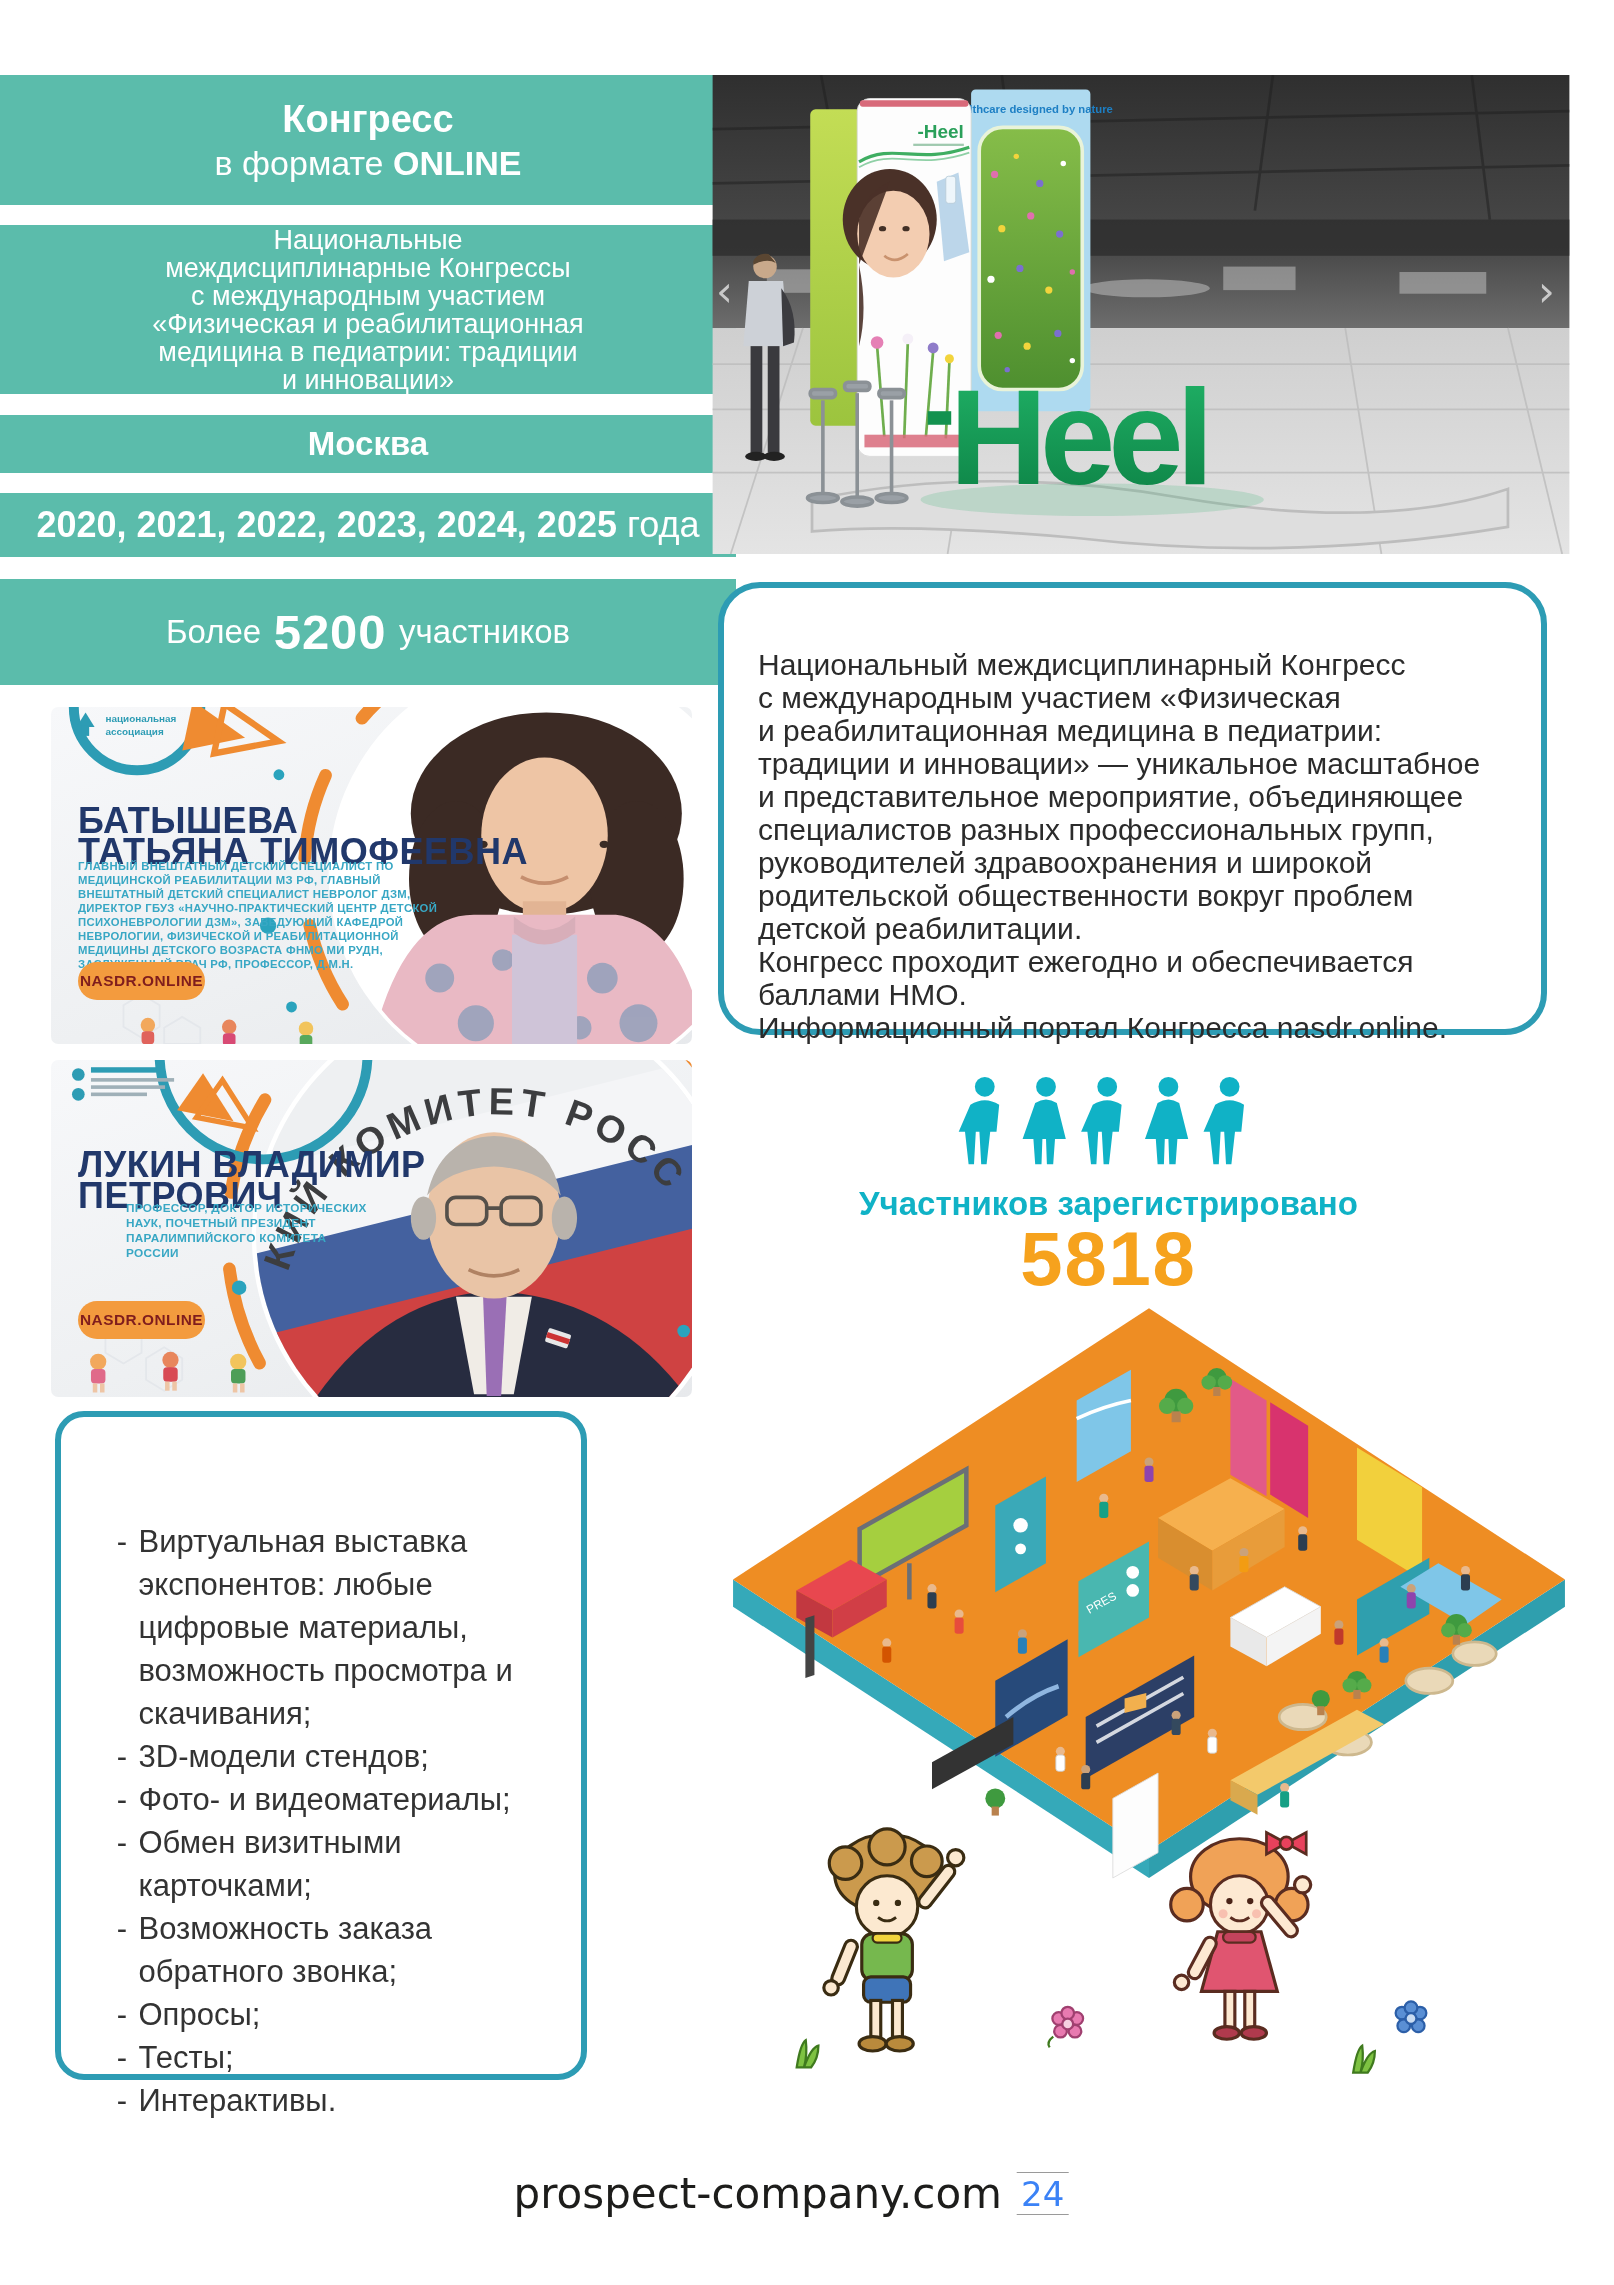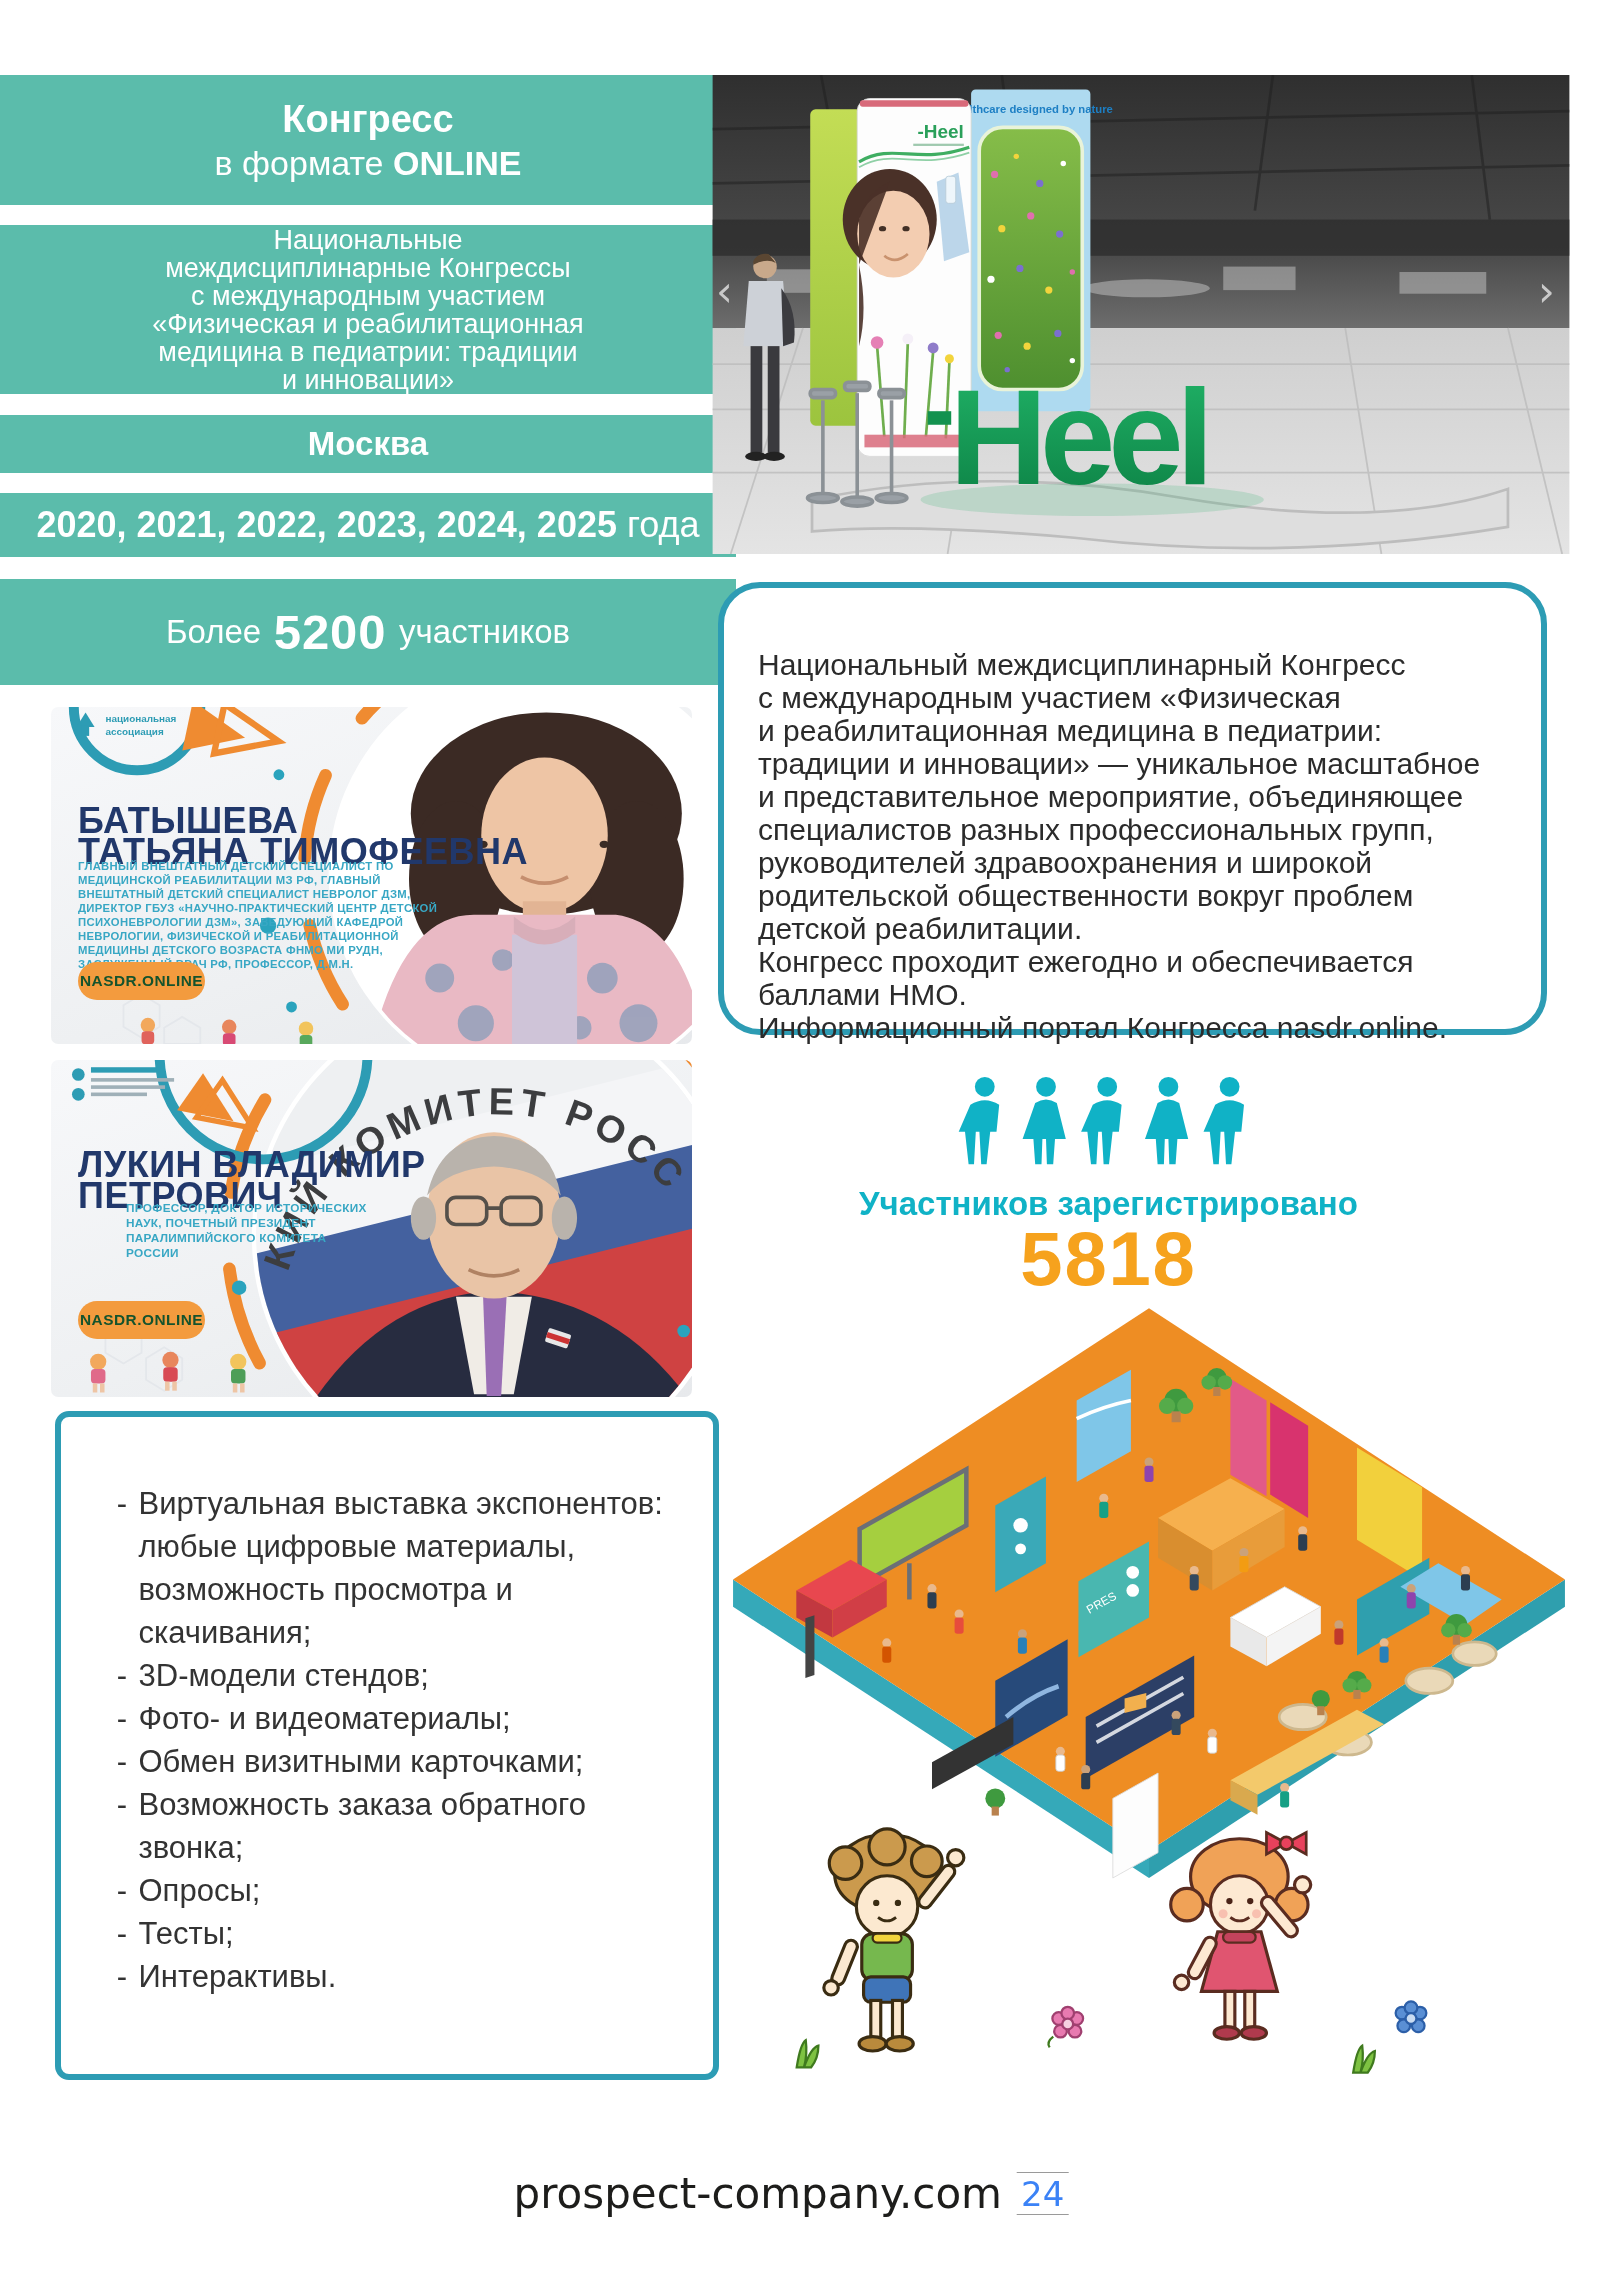--- a/index.html
+++ b/index.html
@@ -37,7 +37,7 @@
   #speaker-card-1 .speaker-bio{top:152px;width:380px;}
   #speaker-card-2 .speaker-bio{top:141px;width:253px;font-size:11.8px;line-height:15px;margin-left:48px;}
   .nasdr-btn{position:absolute;left:27px;width:127px;height:38px;border-radius:19px;
-    background:#f39b3e;color:#14532d;font-weight:bold;font-size:15.4px;letter-spacing:0.5px;
+    background:#f39b3e;color:#7f1d1d;font-weight:bold;font-size:15.4px;letter-spacing:0.5px;
     display:flex;align-items:center;justify-content:center;cursor:pointer;}
   #speaker-card-1 .nasdr-btn{top:255px;}
   #speaker-card-2 .nasdr-btn{top:241px;}

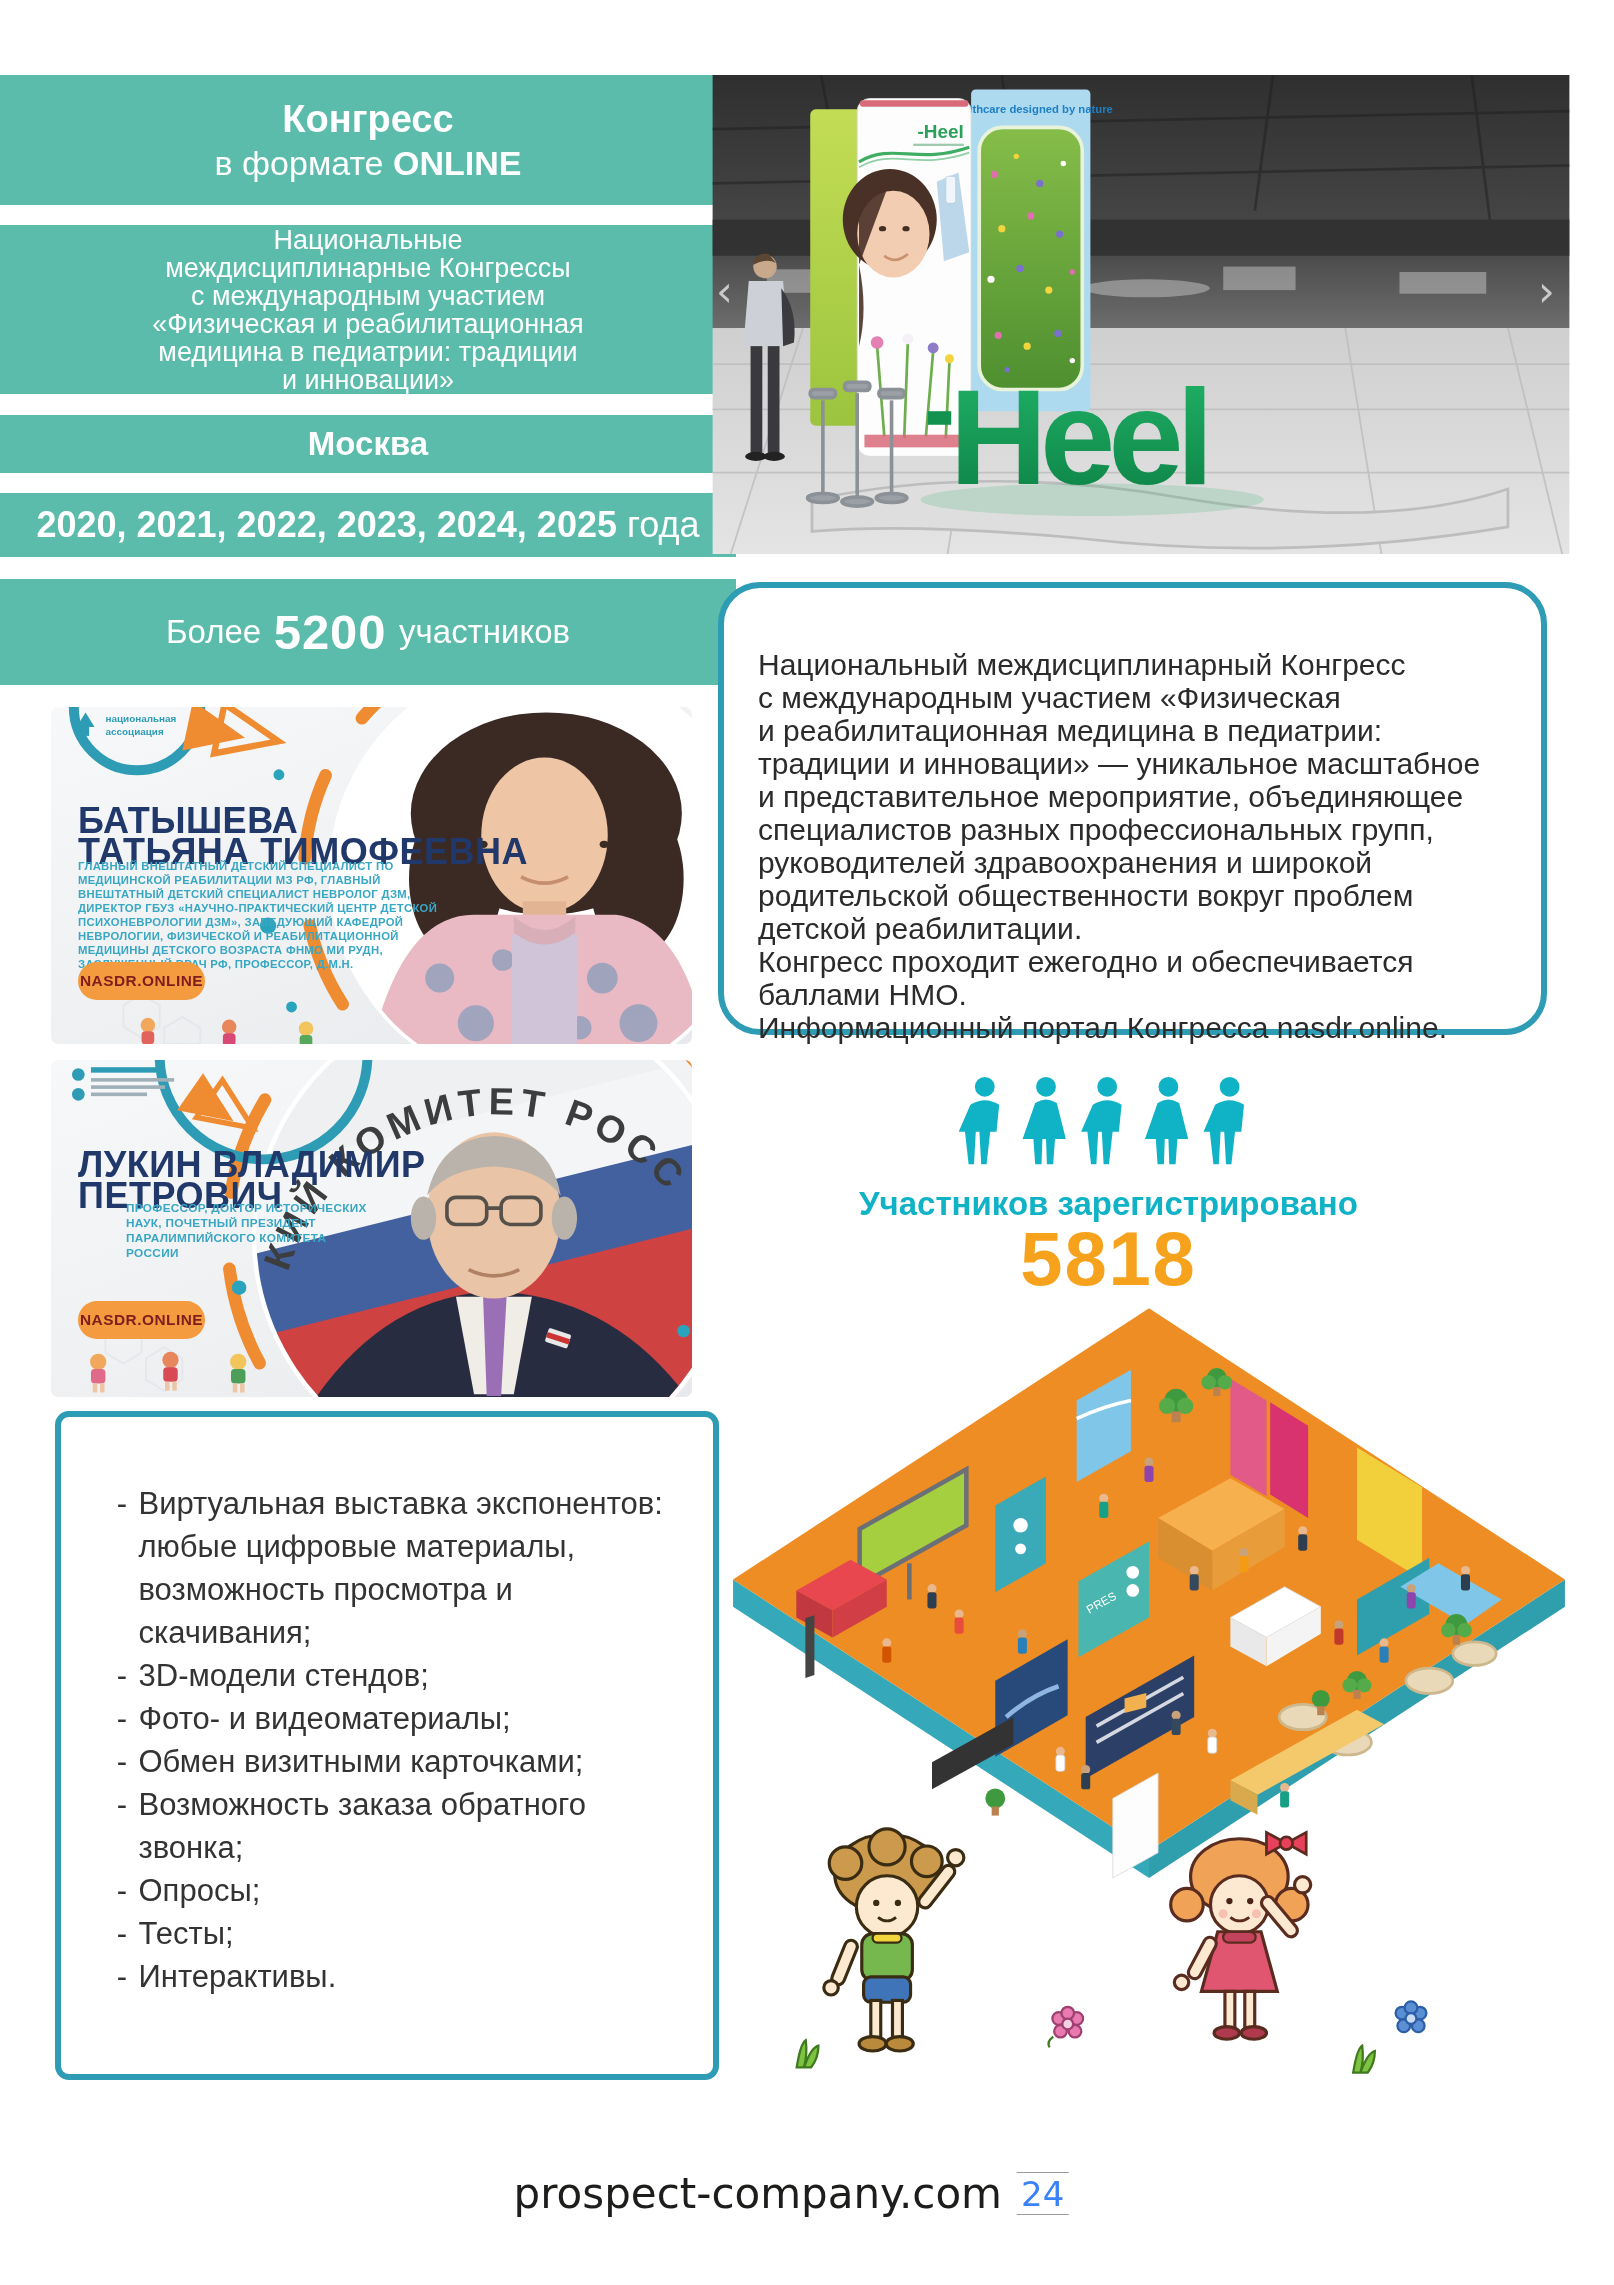--- a/index.html
+++ b/index.html
@@ -43,9 +43,9 @@
   #speaker-card-2 .nasdr-btn{top:241px;}
 
   
-  #features-box{position:absolute;left:55px;top:1411px;width:664px;height:669px;
-    box-sizing:border-box;border:6.3px solid #2d9cb4;border-radius:14px;background:#fff;
-    padding:65px 31px 0 54px;}
+  #features-box{position:absolute;left:55px;top:1411px;width:532px;height:669px;
+    box-sizing:border-box;border:6.3px solid #2d9cb4;border-radius:29px;background:#fff;
+    padding:103px 31px 0 54px;}
   #features-box ul{margin:0;padding:0;list-style:none;color:#333;font-size:31px;line-height:43px;}
   #features-box li{position:relative;padding-left:23.5px;}
   #features-box li::before{content:"-";position:absolute;left:1.8px;}

